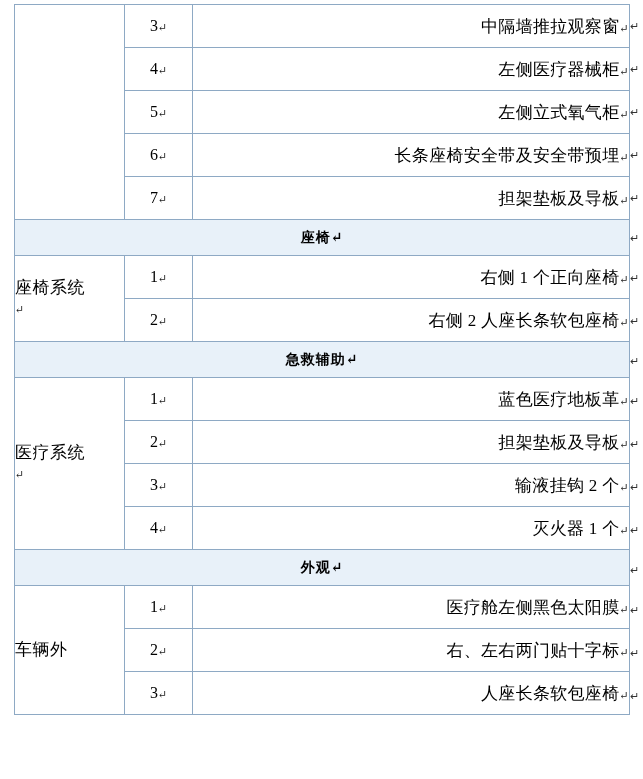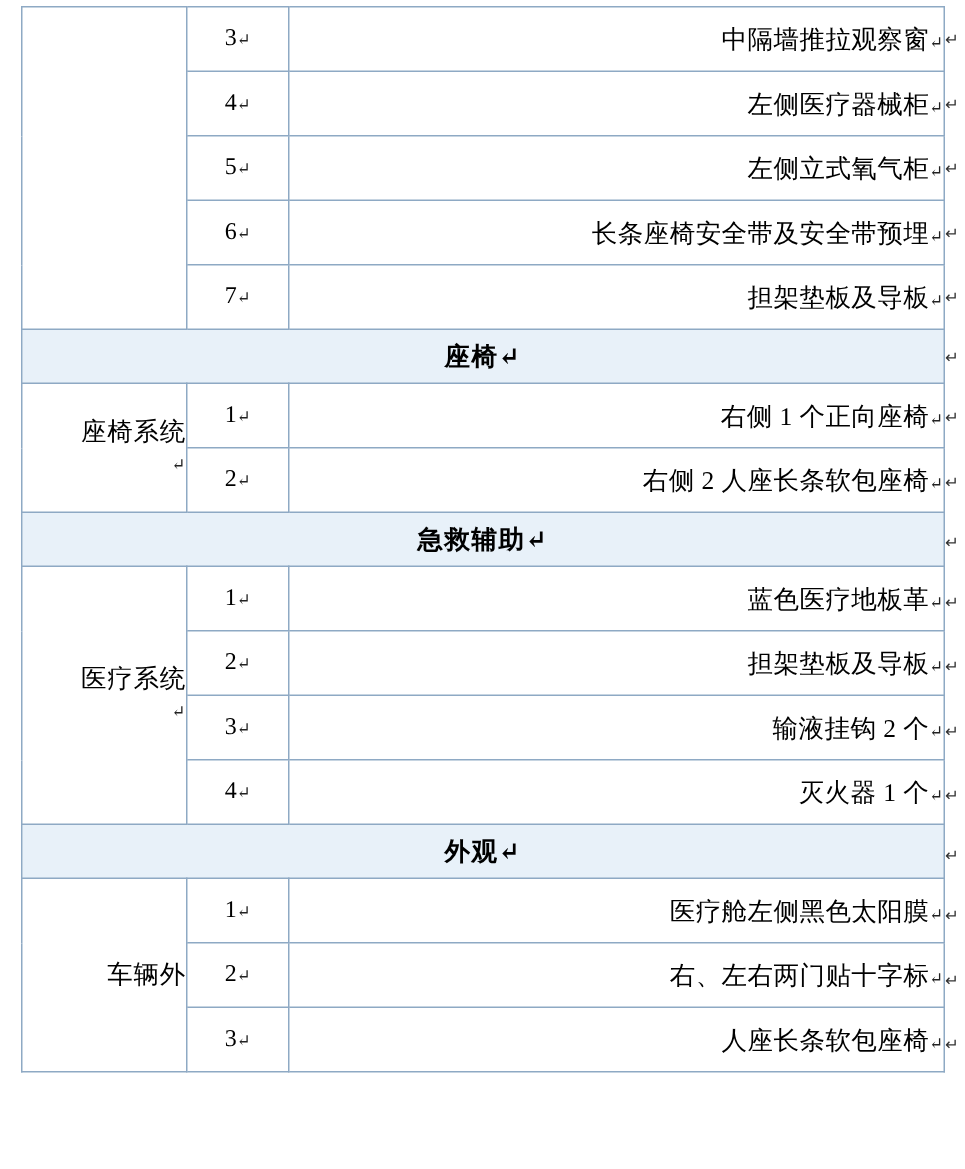--- a/index.html
+++ b/index.html
@@ -71,7 +71,7 @@
     background: #e8f1f9;
     text-align: center;
     font-weight: bold;
-    font-size: 17px;
+    font-size: 14px;
     height: 36px;
     letter-spacing: 1px;
   }

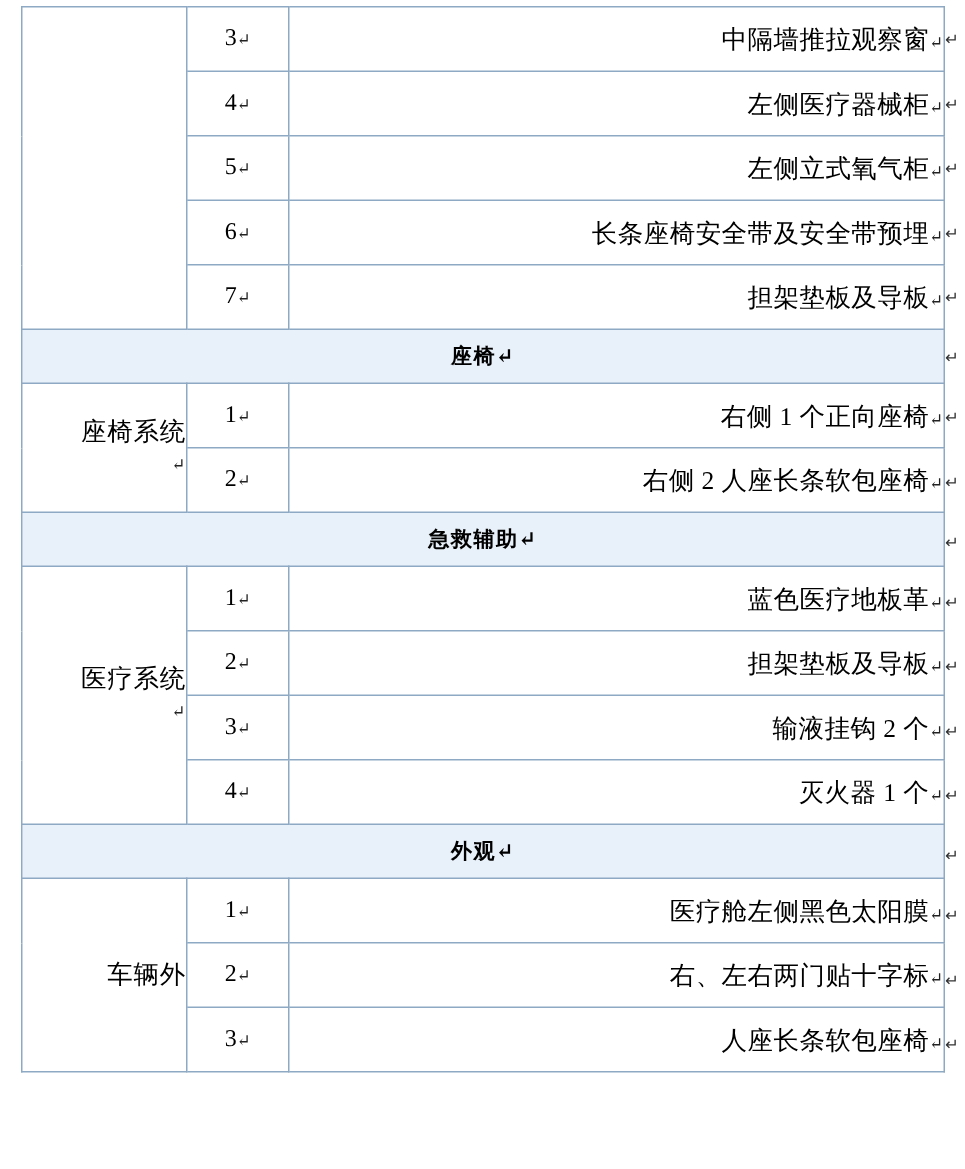--- a/index.html
+++ b/index.html
@@ -40,7 +40,7 @@
   col.c3 { width: 437px; }
 
   .cell-cat {
-    text-align: right;
+    text-align: left;
     font-size: 17px;
     letter-spacing: 0.5px;
   }

